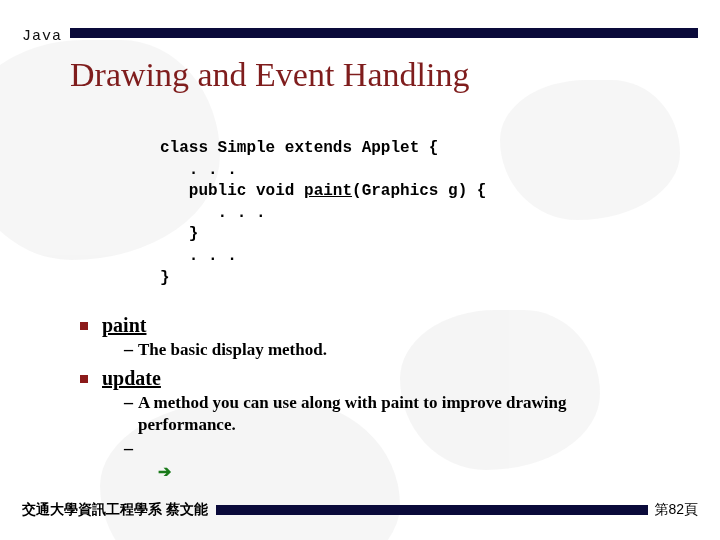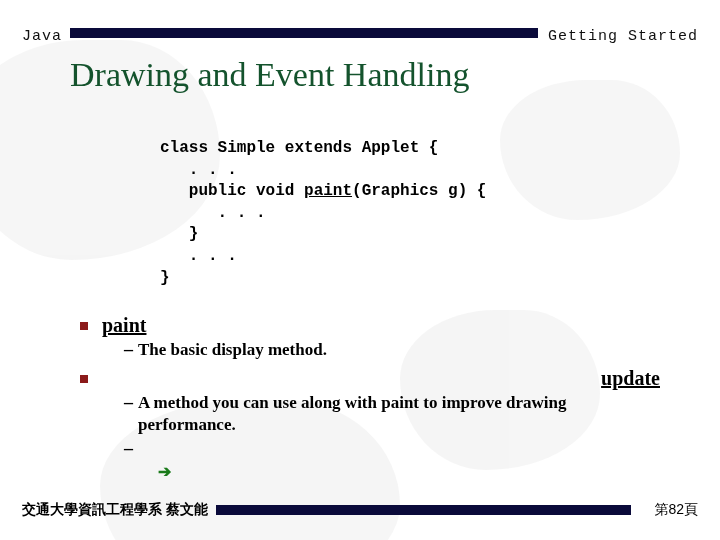--- a/index.html
+++ b/index.html
@@ -197,7 +197,6 @@
 <div class="header">
   <div class="header-left">Java</div>
   <div class="header-bar"></div>
-  <div class="header-right">Getting Started</div>
 </div>
 
 <div class="title">Drawing and Event Handling</div>

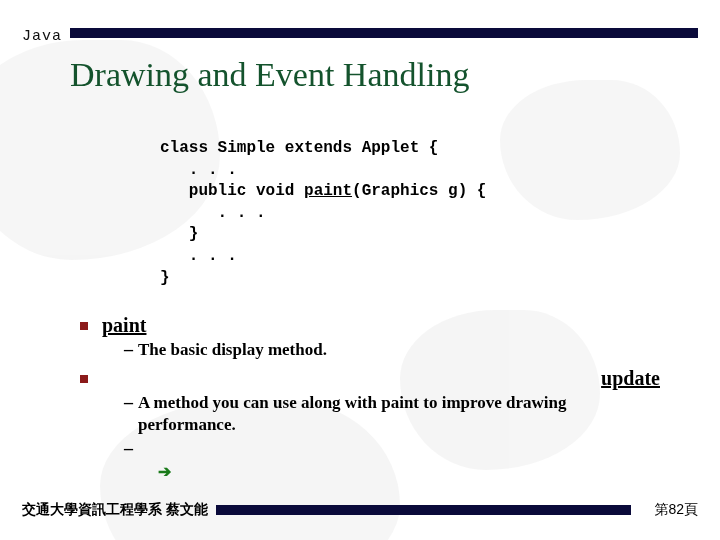--- a/index.html
+++ b/index.html
@@ -69,7 +69,7 @@
     left: 70px;
     font-size: 34px;
     font-family: "Times New Roman", serif;
-    color: #14532d;
+    color: #7f1d1d;
     z-index: 2;
   }
 

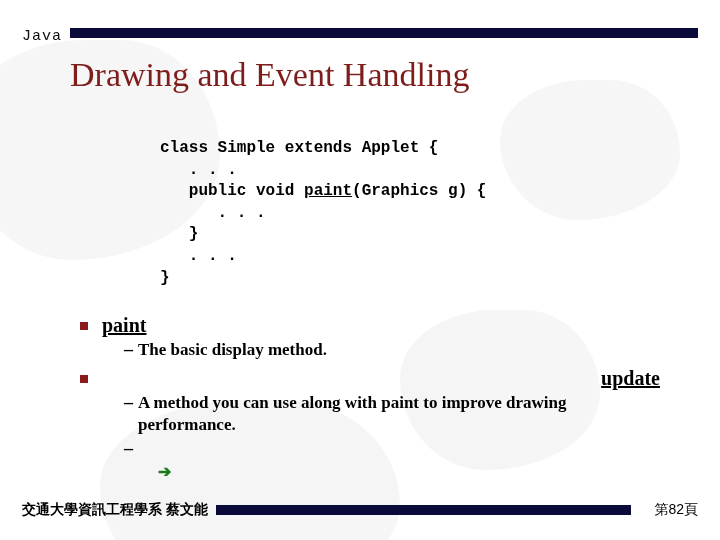--- a/index.html
+++ b/index.html
@@ -220,7 +220,7 @@
     <div class="sub-text">The basic display method.</div>
   </div>
 
-  <div class="item" style="margin-top:6px;justify-content:space-between;">
+  <div class="item" style="margin-top:6px;">
     <div class="bullet"></div>
     <div class="item-label">update</div>
   </div>

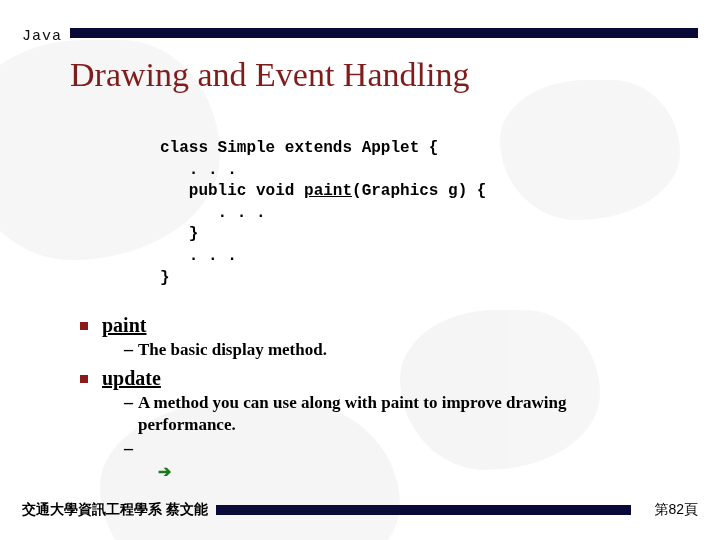--- a/index.html
+++ b/index.html
@@ -180,7 +180,7 @@
     font-family: sans-serif;
     font-size: 14px;
     color: #000;
-    padding-left: 23px;
+    padding-left: 6px;
     white-space: nowrap;
   }
 </style>

